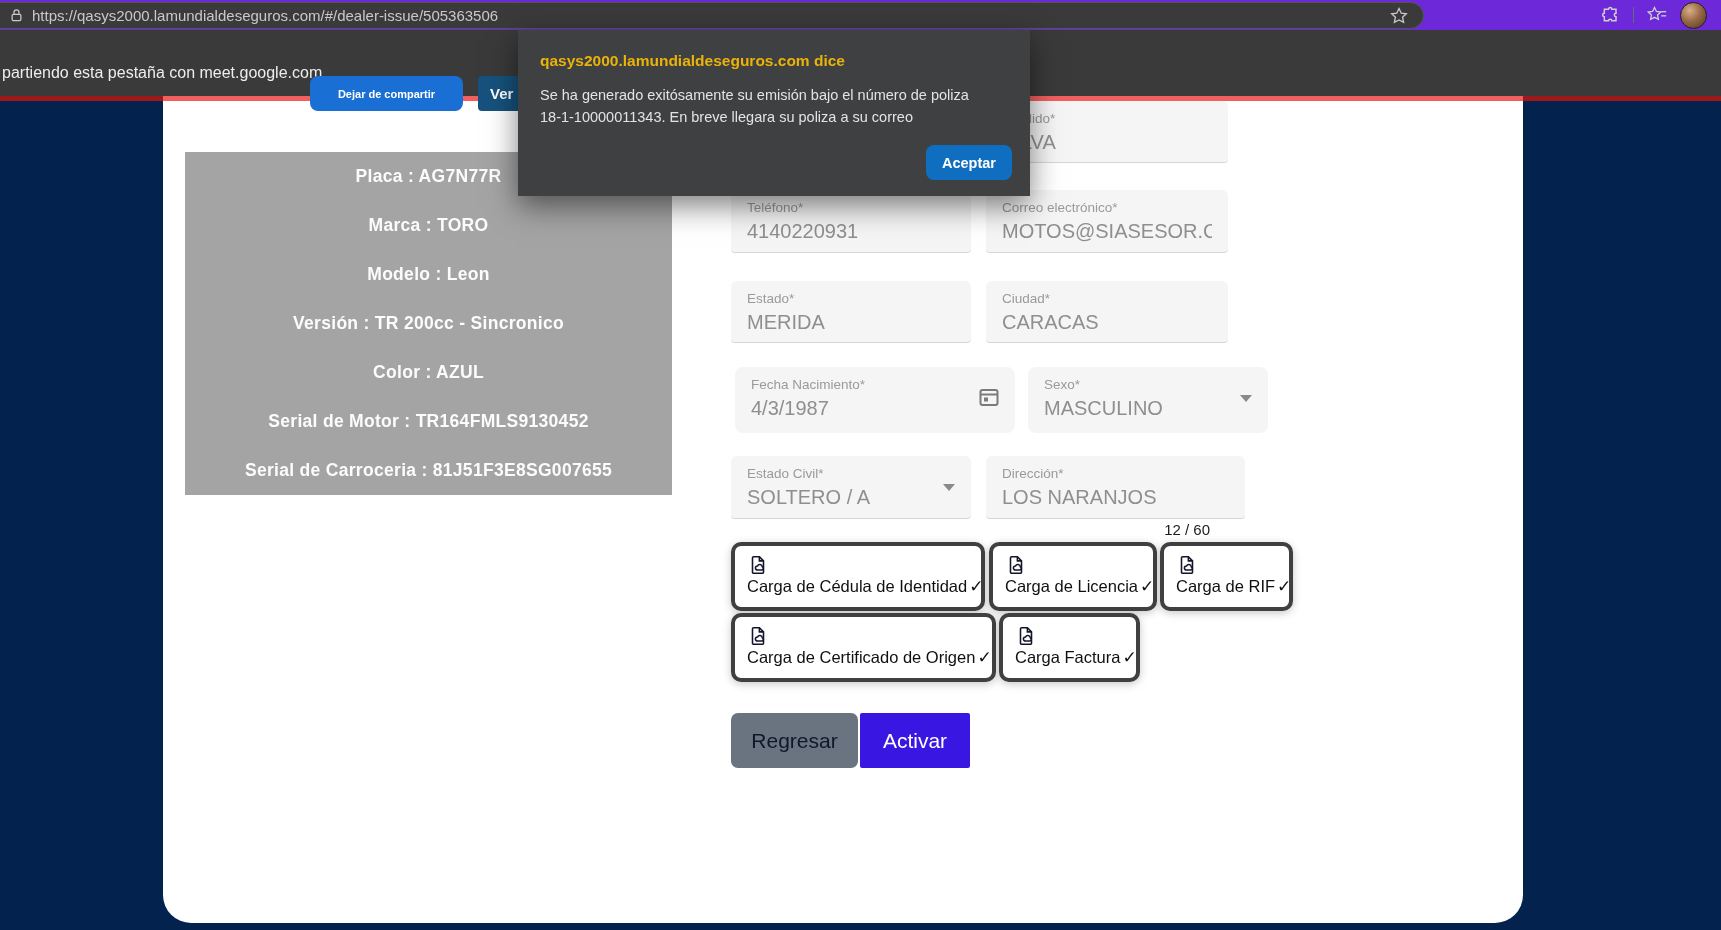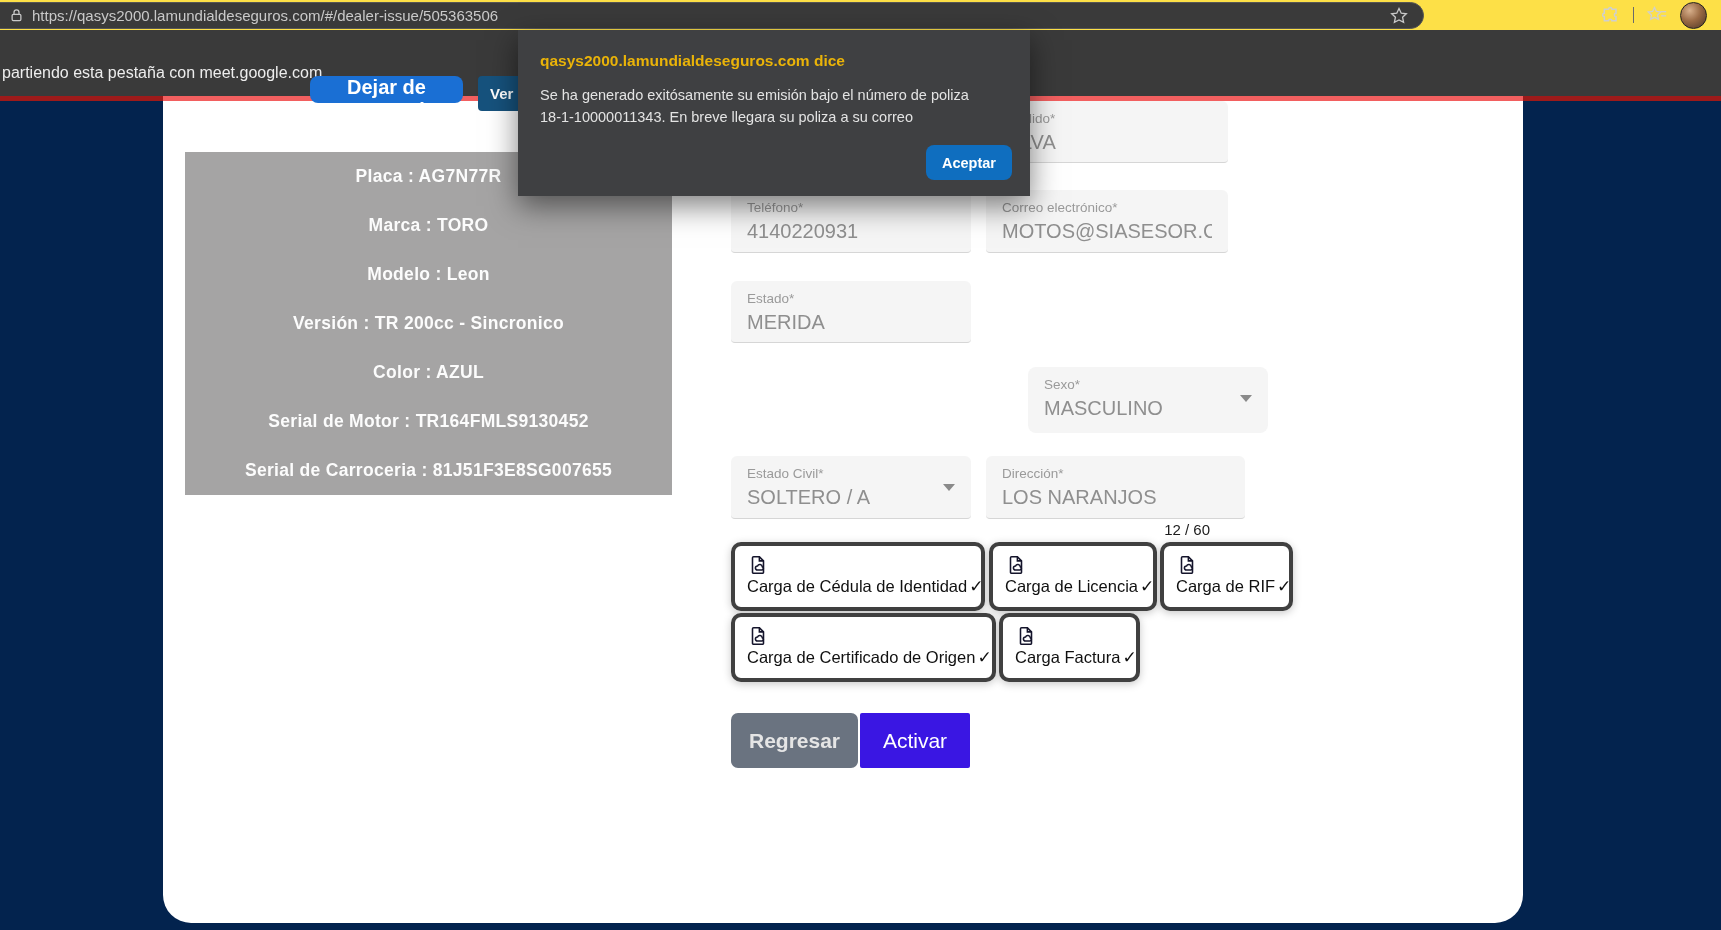--- a/index.html
+++ b/index.html
@@ -7,7 +7,7 @@
               font-family:"Liberation Sans", sans-serif; }
 
   
-  .browser-top { position:absolute; left:0; top:0; width:1721px; height:30px; background:#fde047; z-index:5; }
+  .browser-top { position:absolute; left:0; top:0; width:1721px; height:30px; background:#6d28d9; z-index:5; }
   .addr-pill { position:absolute; left:-18px; top:2px; width:1442px; height:27px;
                background:#3a3a3a; border:1px solid #555; border-radius:14px;
                display:flex; align-items:center; padding-left:26px; }

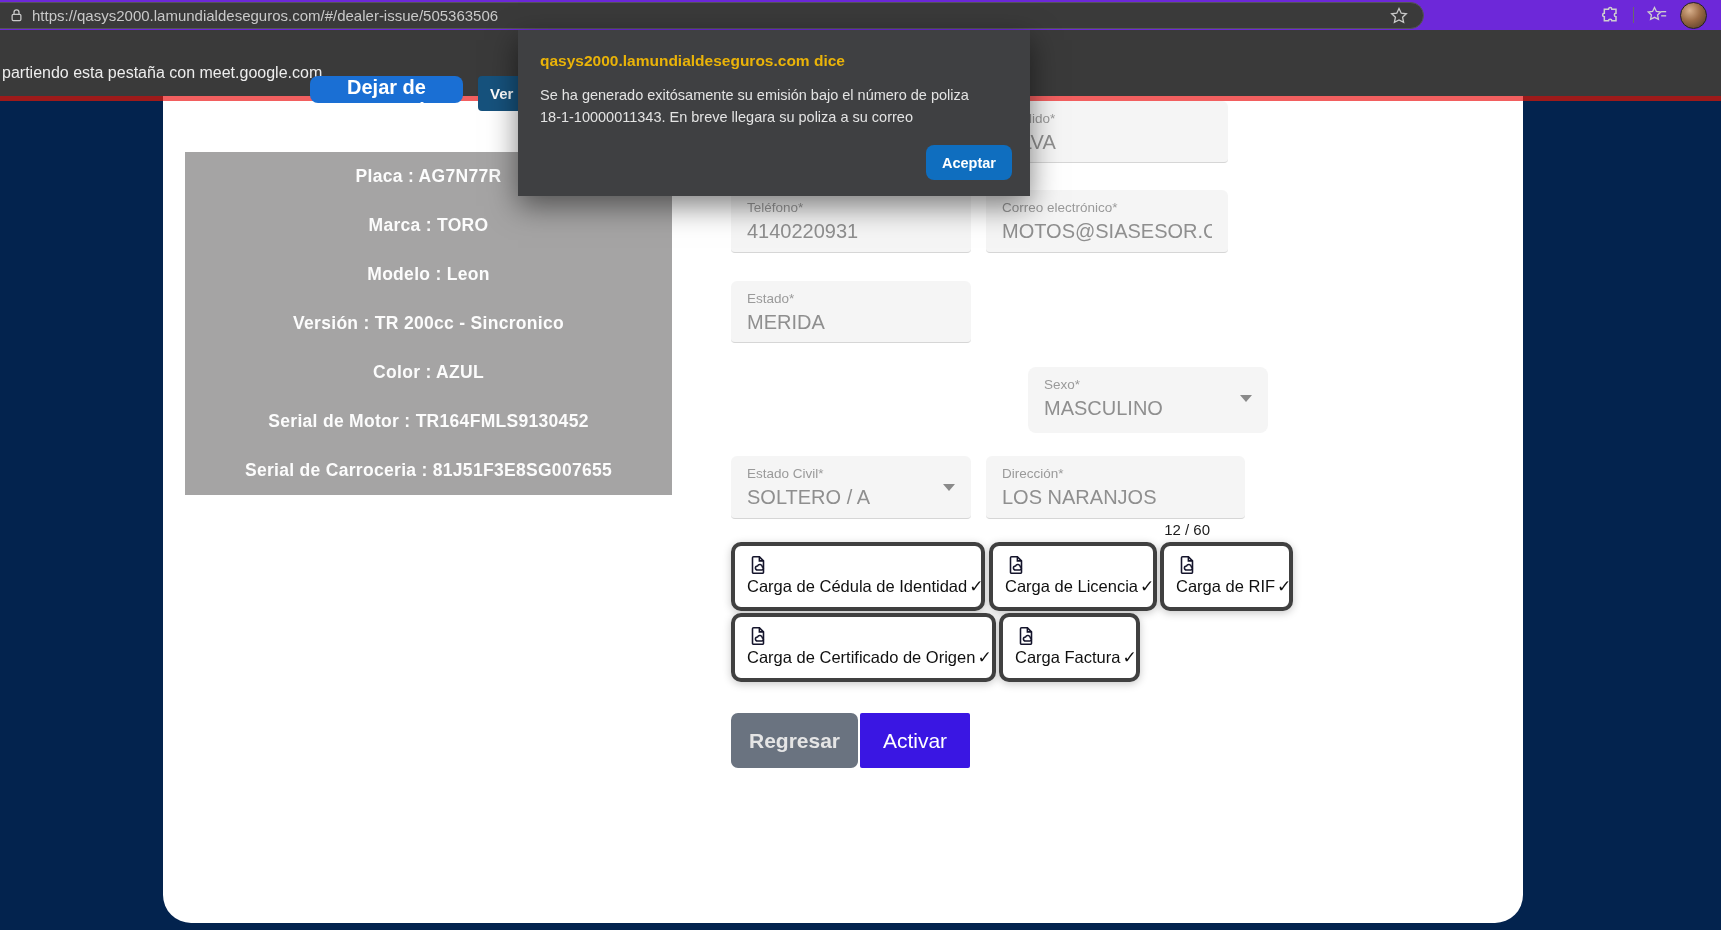--- a/index.html
+++ b/index.html
@@ -23,8 +23,8 @@
   .share-bar { position:absolute; left:0; top:30px; width:1721px; height:66px; background:#3a3a3a; z-index:5; }
   .share-msg { position:absolute; left:2px; top:0; height:86px; display:flex; align-items:center;
                color:#ededed; font-size:16px; }
-  .btn-stop { position:absolute; left:310px; top:46px; width:153px; height:27px; background:#1a6fd4;
-              border:none; border-radius:8px; color:#fff; font-weight:bold; font-size:20px;
+  .btn-stop { position:absolute; left:310px; top:46px; width:153px; height:35px; background:#1a6fd4;
+              border:none; border-radius:8px; color:#fff; font-weight:bold; font-size:11px;
               font-family:"Liberation Sans",sans-serif; cursor:pointer; }
   .btn-view { position:absolute; left:478px; top:46px; width:90px; height:35px; background:#16527d;
               border:none; border-radius:4px; color:#fff; font-weight:bold; font-size:15px;

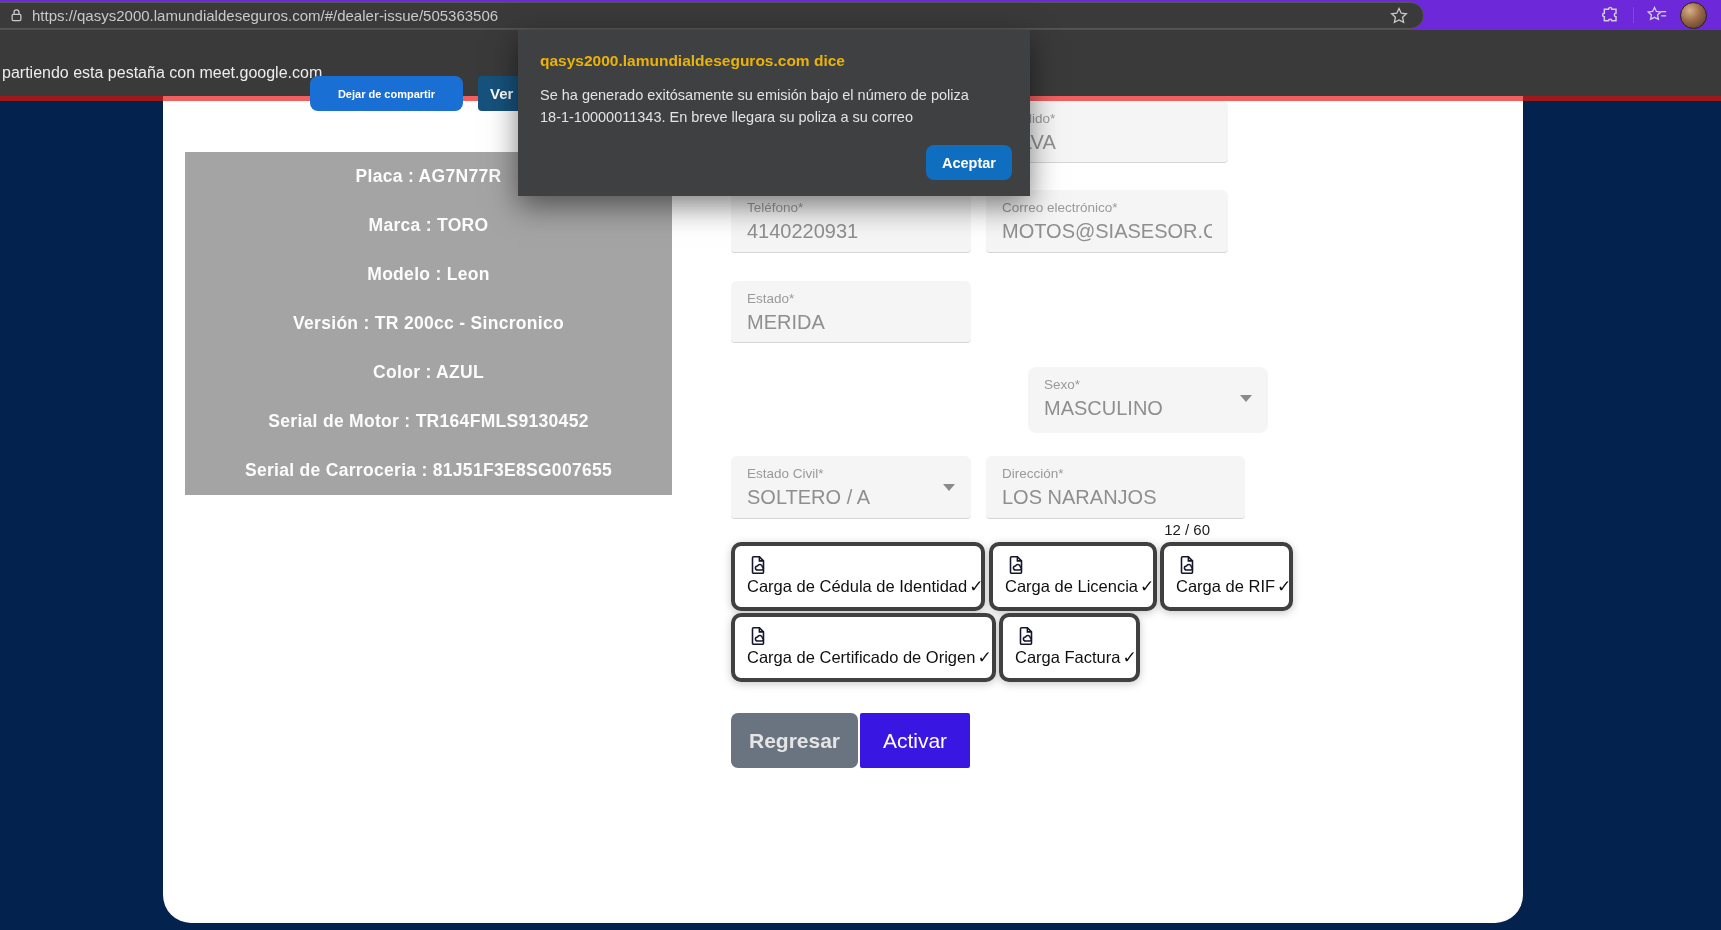--- a/index.html
+++ b/index.html
@@ -148,6 +148,10 @@
     <div class="f-lbl">Estado*</div>
     <div class="f-val">MERIDA</div>
   </div>
+  <div class="field" style="left:823px; top:180px; width:242px; height:62px;">
+    <div class="f-lbl">Ciudad*</div>
+    <div class="f-val">CARACAS</div>
+  </div>
 
   <div class="field no-underline" style="left:865px; top:266px; width:240px; height:66px;">
     <div class="f-lbl">Sexo*</div>

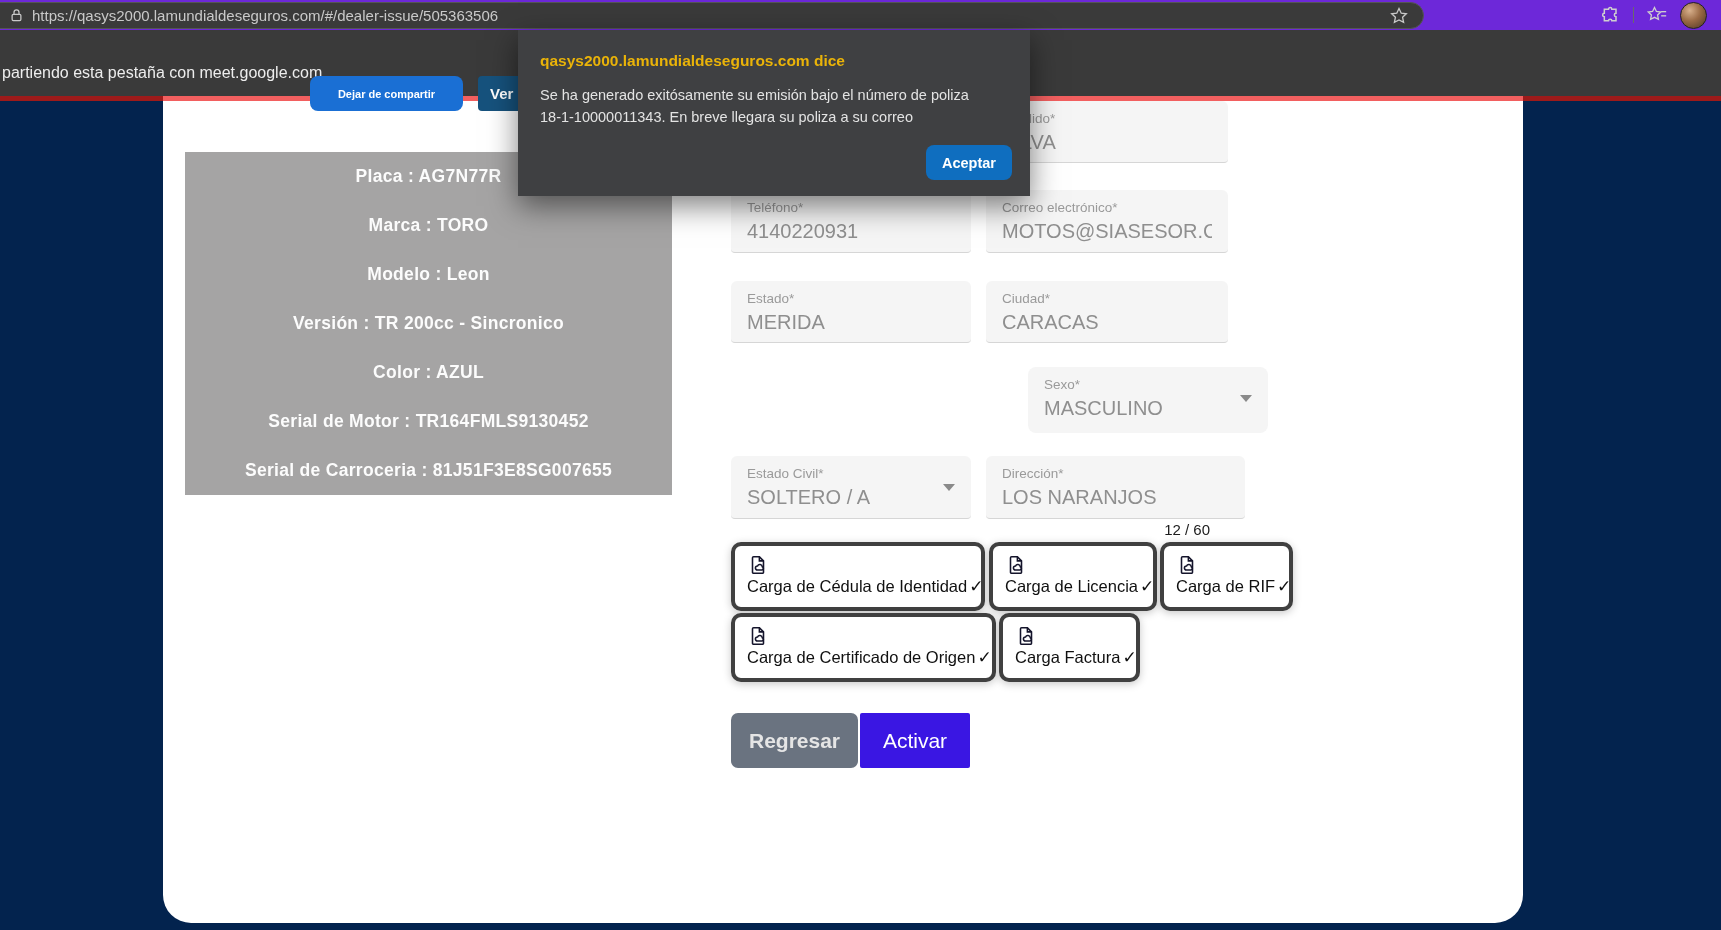--- a/index.html
+++ b/index.html
@@ -153,6 +153,15 @@
     <div class="f-val">CARACAS</div>
   </div>
 
+  <div class="field no-underline" style="left:572px; top:266px; width:280px; height:66px;">
+    <div class="f-lbl">Fecha Nacimiento*</div>
+    <div class="f-val">4/3/1987</div>
+    <svg class="f-icon" width="24" height="24" viewBox="0 0 24 24" fill="none" stroke="#7b7b7b" stroke-width="2">
+      <rect x="3.5" y="5" width="17" height="15" rx="2"></rect>
+        <line x1="3.5" y1="9.5" x2="20.5" y2="9.5"></line>
+      <rect x="7" y="12.5" width="4" height="4" fill="#7b7b7b" stroke="none"></rect>
+    </svg>
+  </div>
   <div class="field no-underline" style="left:865px; top:266px; width:240px; height:66px;">
     <div class="f-lbl">Sexo*</div>
     <div class="f-val">MASCULINO</div>

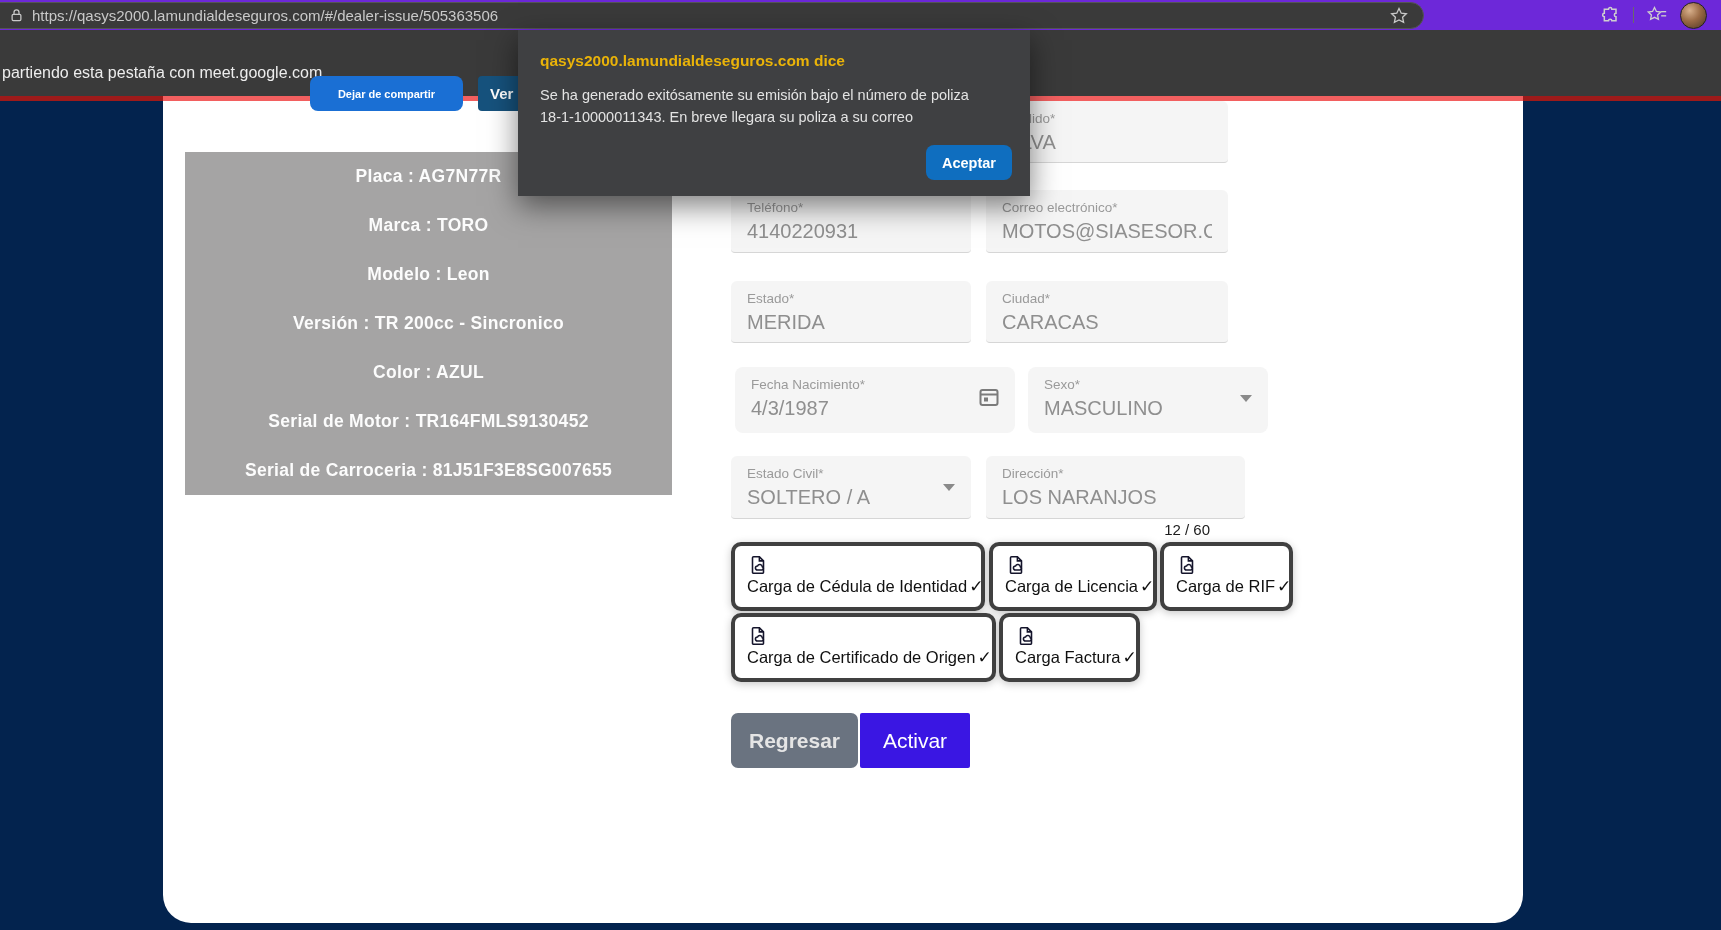--- a/index.html
+++ b/index.html
@@ -64,8 +64,8 @@
 
   
   .btn-regresar { position:absolute; left:568px; top:612px; width:127px; height:55px; background:#6a7380;
-                  border:none; border-radius:7px; color:#e5e5e5; font-size:21px;
-                  font-family:"Liberation Sans",sans-serif; cursor:pointer;font-weight:bold; }
+                  border:none; border-radius:7px; color:#0f172a; font-size:21px;
+                  font-family:"Liberation Sans",sans-serif; cursor:pointer; }
   .btn-activar { position:absolute; left:697px; top:612px; width:110px; height:55px; background:#3a16e3;
                  border:none; border-radius:2px; color:#fff; font-size:21px;
                  font-family:"Liberation Sans",sans-serif; cursor:pointer; }

